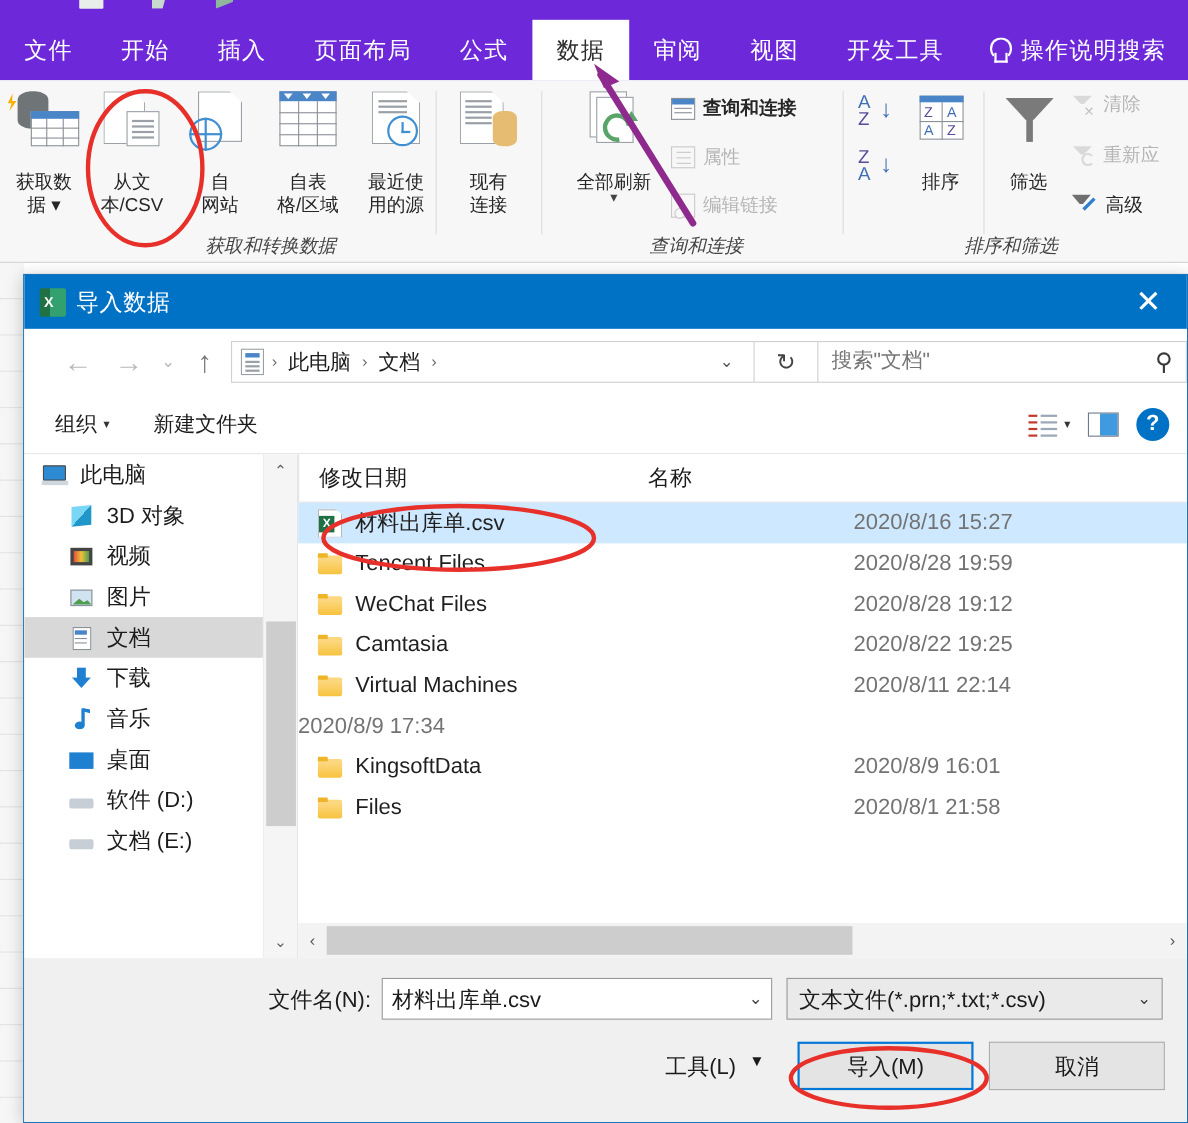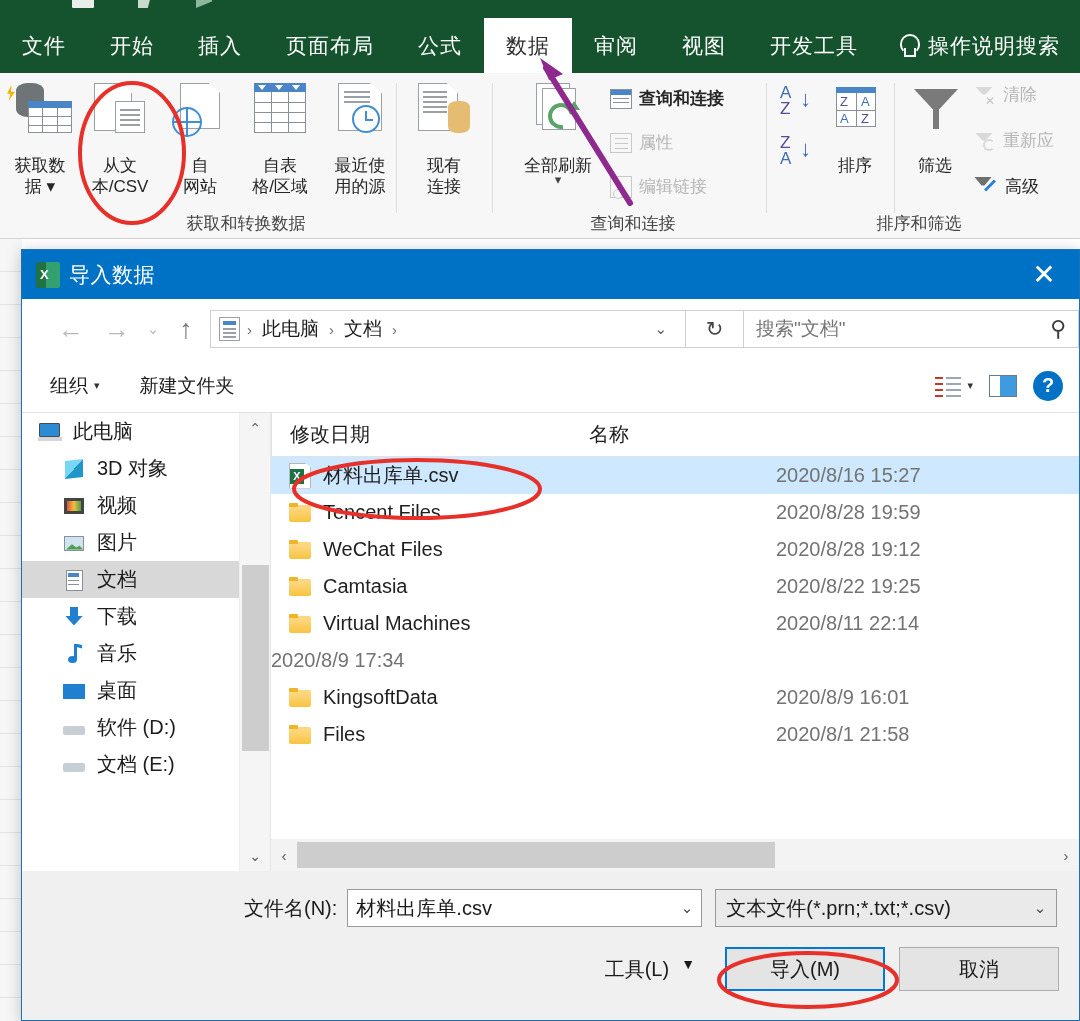--- a/index.html
+++ b/index.html
@@ -17,7 +17,7 @@
   
   .ribbon-tabstrip {
     position: absolute; left: 0; top: 0; width: 1080px; height: 73px;
-    background: #14532d;
+    background: #6d28d9;
   }
   .qat {
     position: absolute; top: 0px; left: 0px; height: 18px; width: 300px;

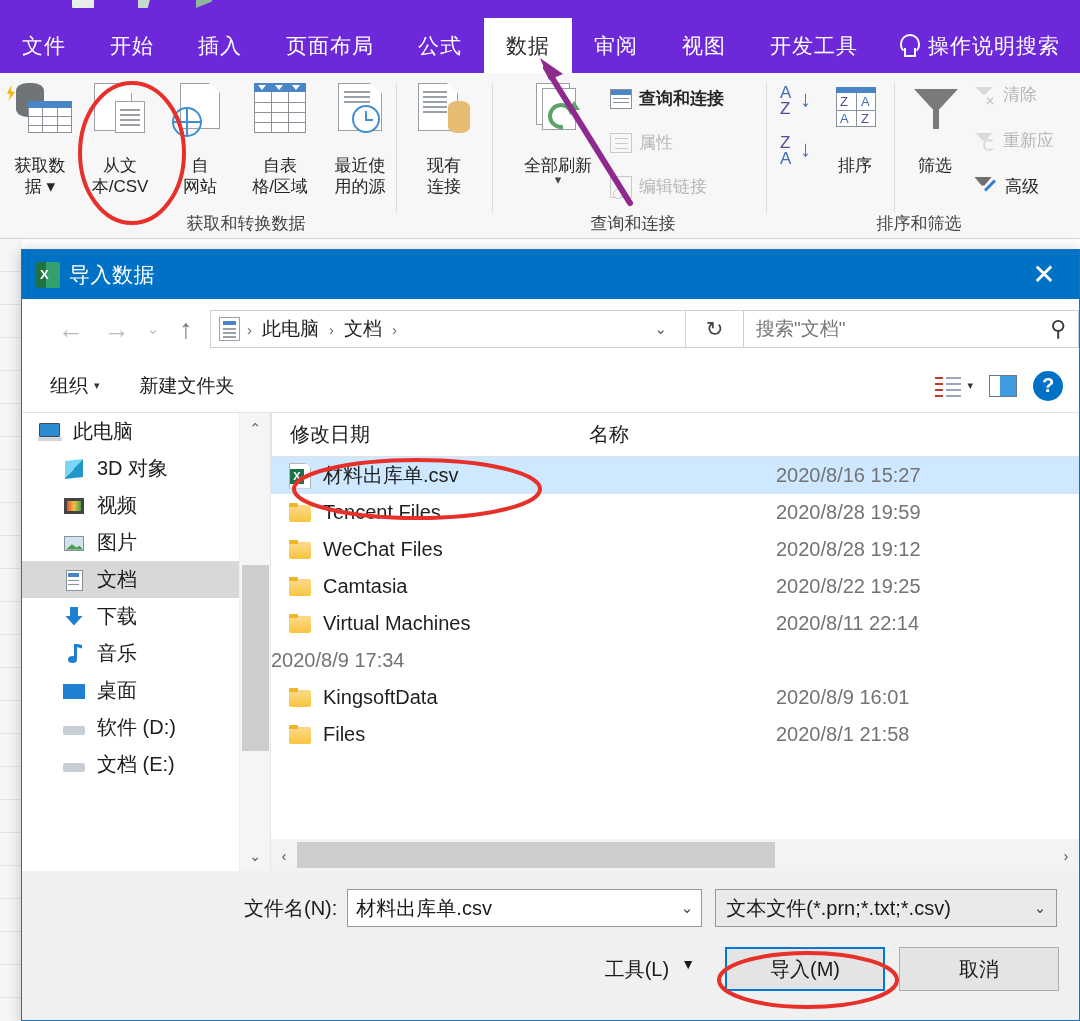--- a/index.html
+++ b/index.html
@@ -54,7 +54,7 @@
   .rgroup { position: absolute; top: 0; height: 166px; }
   .rgroup-title {
     position: absolute; bottom: 4px; width: 100%; text-align: center;
-    font-size: 17px; color: #444; white-space: nowrap;
+    font-size: 17px; color: #444; white-space: nowrap; font-style: italic;
   }
   .rsep { position: absolute; top: 10px; width: 1px; height: 130px; background: #dcdcdc; }
 

